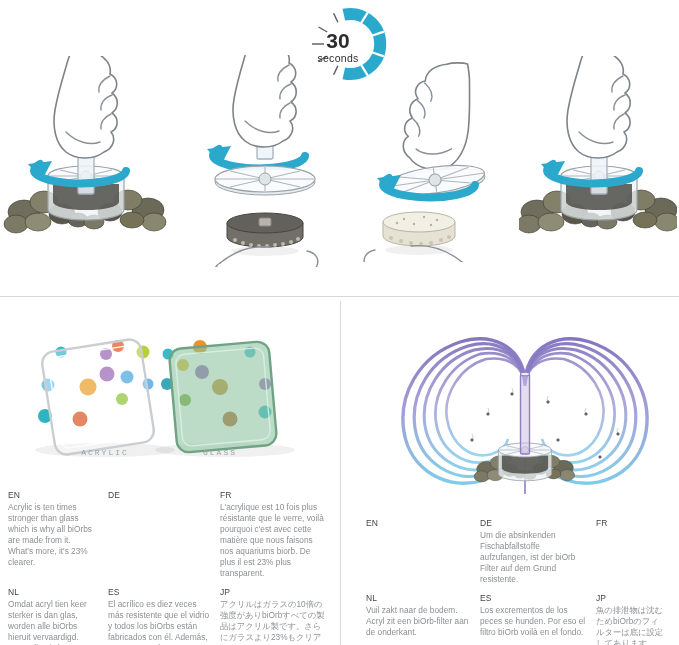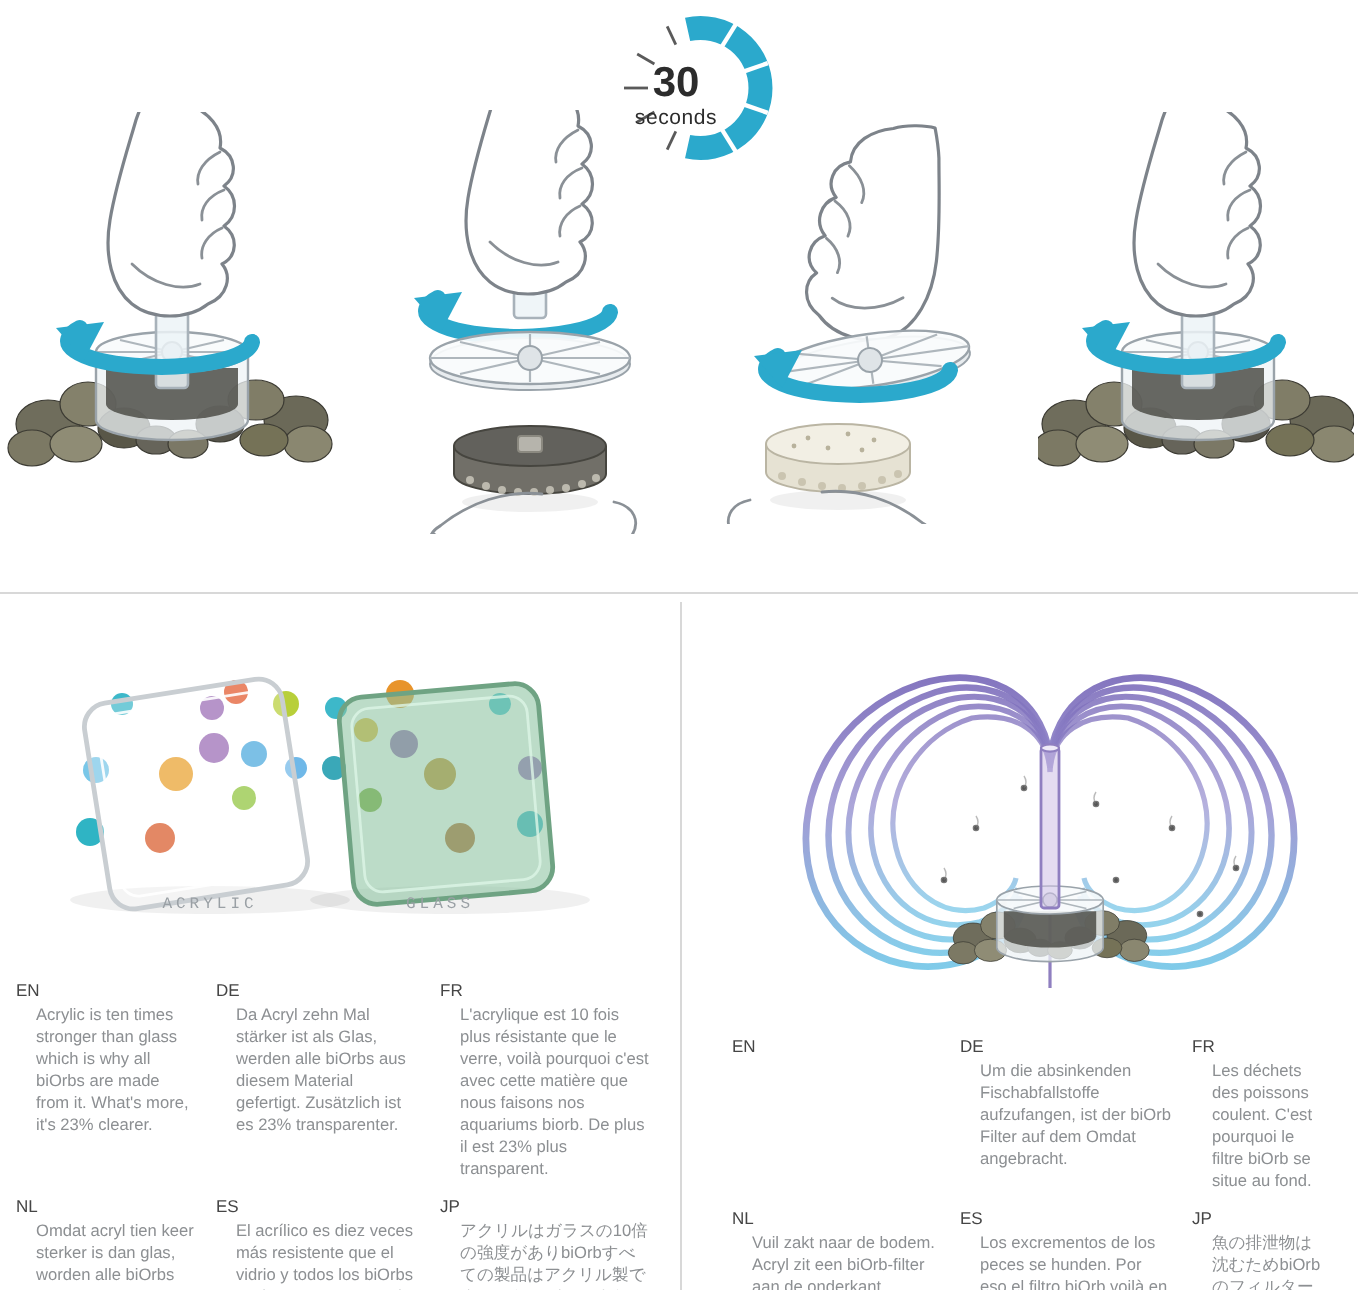--- a/index.html
+++ b/index.html
@@ -14,7 +14,7 @@
   .right-texts{left:366px;top:518px;width:308px;grid-template-columns:114px 116px 78px;}
   .lang-block{padding-right:10px;}
   .lang-code{font-weight:normal;font-size:8.5px;color:#454545;margin-bottom:2px;}
-  .lang-body{font-size:8.3px;line-height:1.33;color:#8c8f92;margin-left:10px;}
+  .lang-body{font-size:8.3px;line-height:1.33;color:#8c8f92;}
 
   .material-label{font-size:8px;letter-spacing:2px;color:#9aa0a5;text-align:center;font-family:Liberation Mono, monospace;}
 

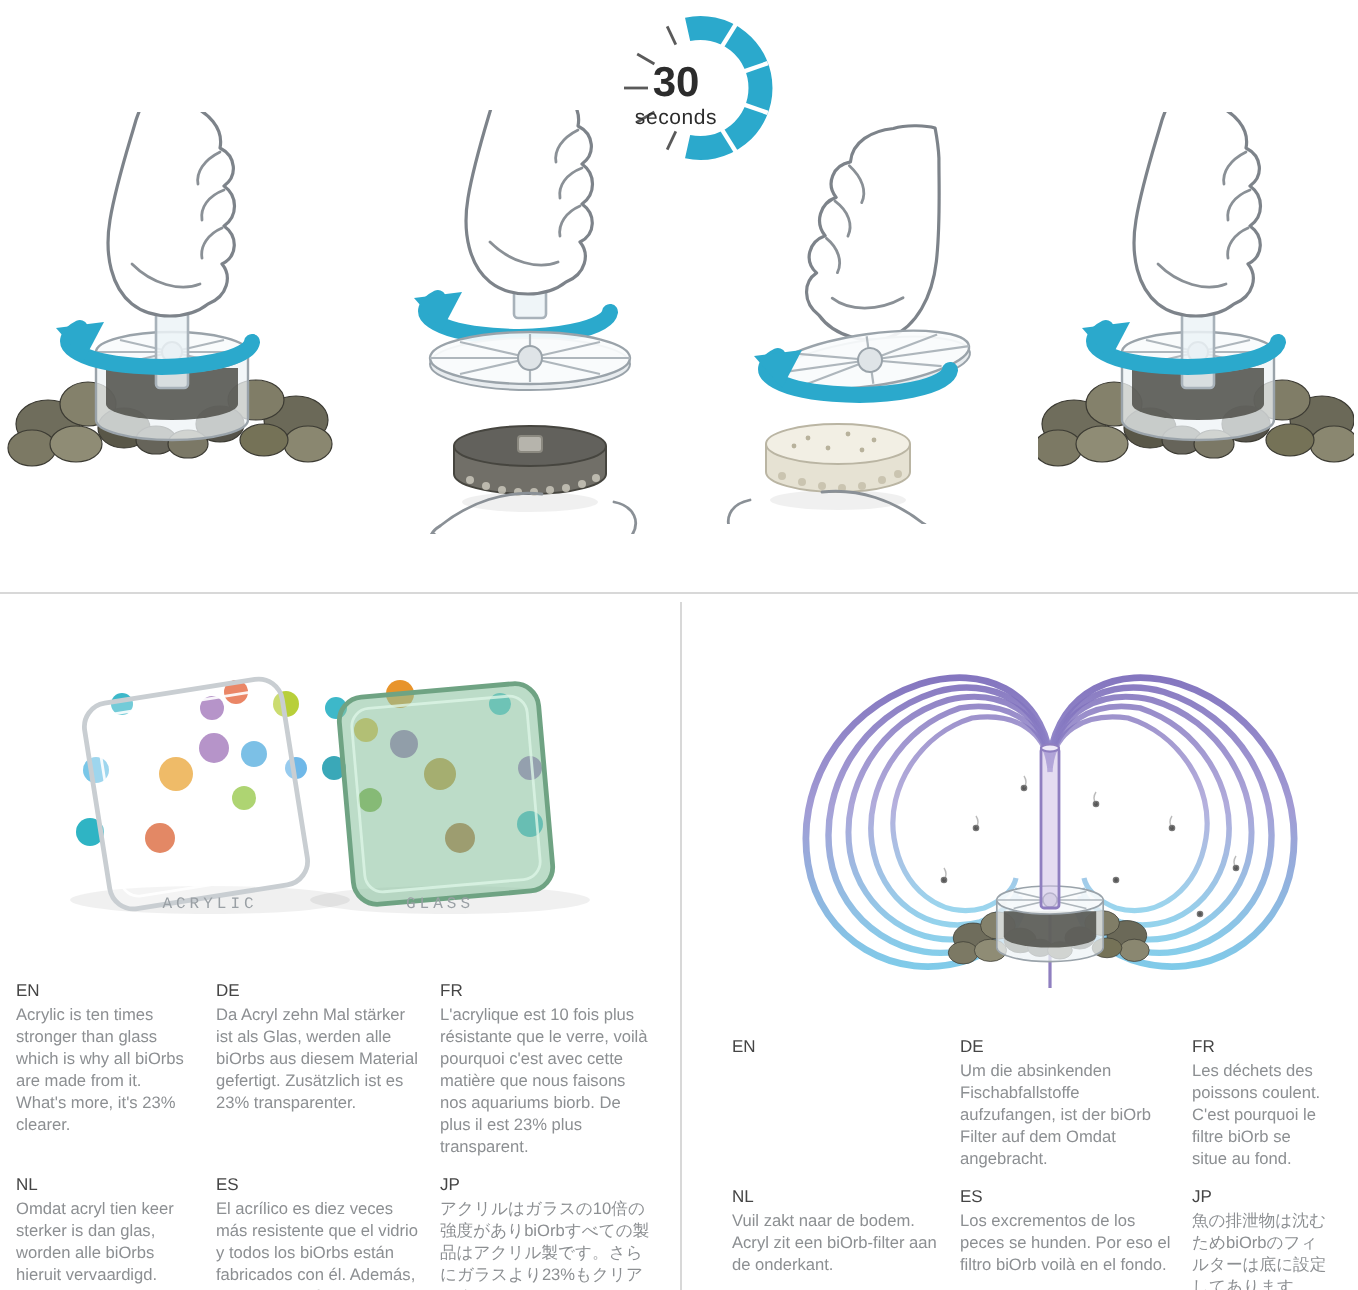--- a/index.html
+++ b/index.html
@@ -272,7 +272,6 @@
   </div>
   <div class="lang-block">
     <div class="lang-code">DE</div>
-    <div class="lang-body">Da Acryl zehn Mal stärker ist als Glas, werden alle biOrbs aus diesem Material gefertigt. Zusätzlich ist es 23% transparenter.</div>
   </div>
   <div class="lang-block">
     <div class="lang-code">FR</div>

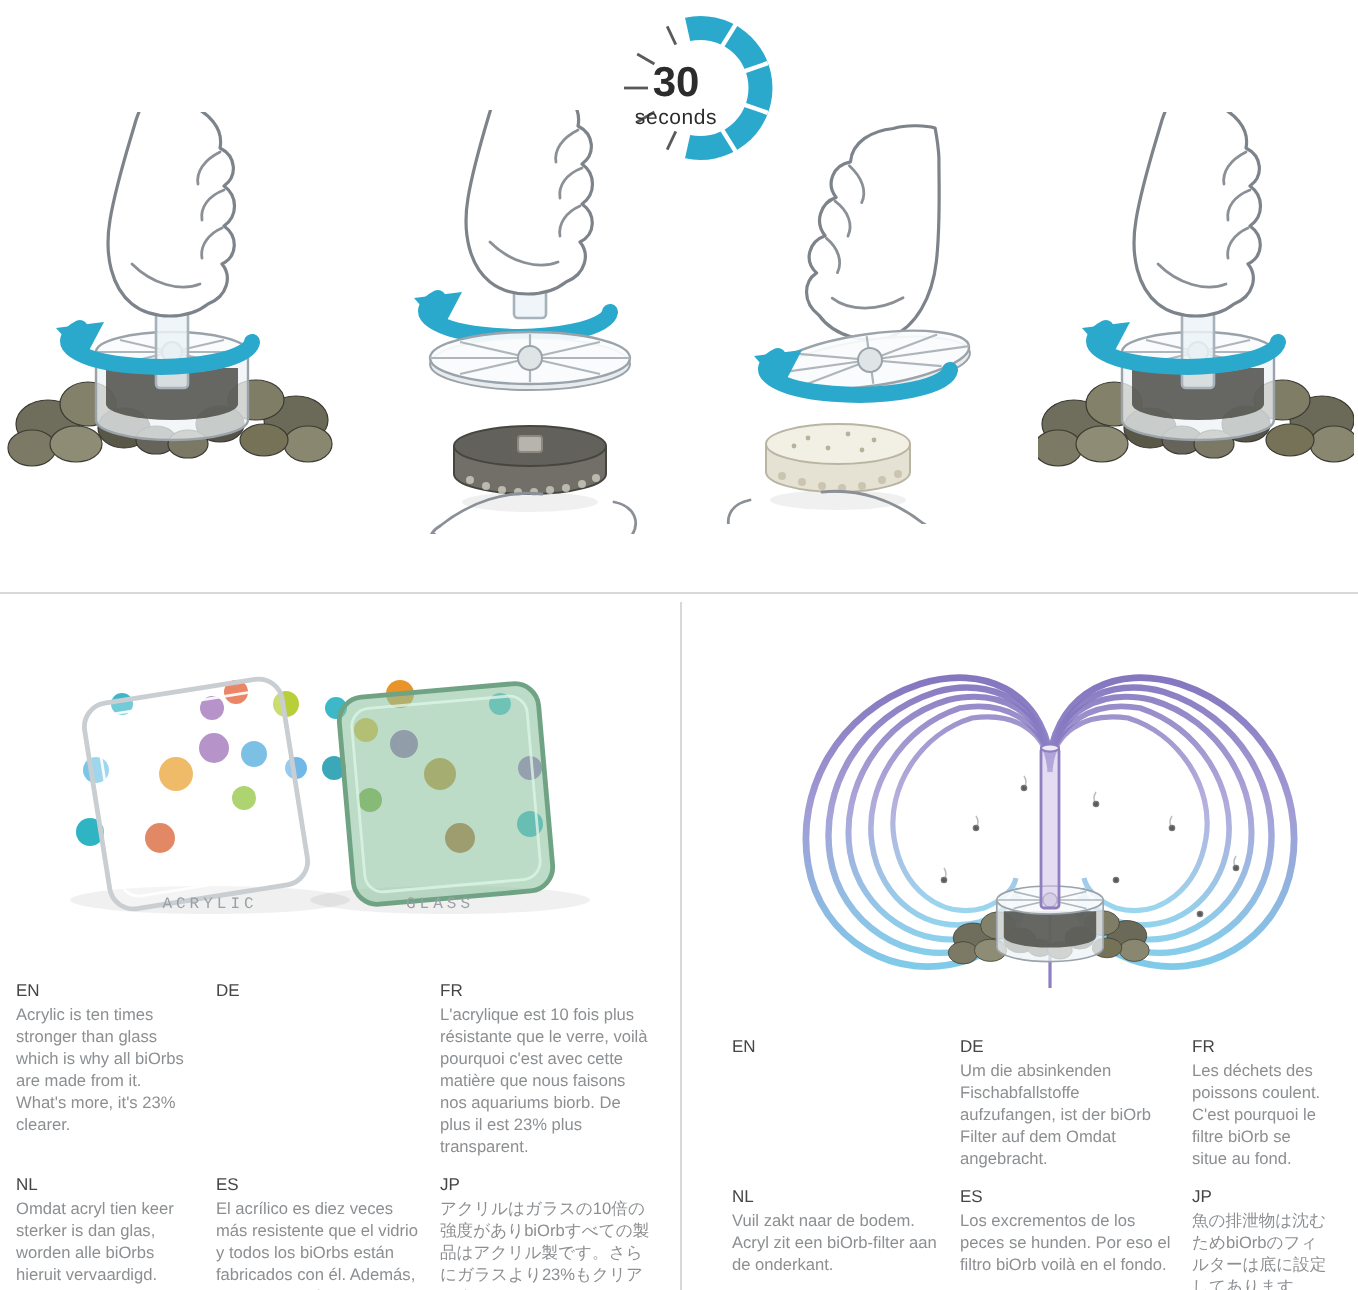--- a/index.html
+++ b/index.html
@@ -326,7 +326,7 @@
   </div>
   <div class="lang-block">
     <div class="lang-code">DE</div>
-    <div class="lang-body">Um die absinkenden Fischabfallstoffe aufzufangen, ist der biOrb Filter auf dem Omdat angebracht.</div>
+    <div class="lang-body">Um die absinkenden Fischabfallstoffe aufzufangen, ist der biOrb Filter auf dem Grund resistente.</div>
   </div>
   <div class="lang-block">
     <div class="lang-code">FR</div>

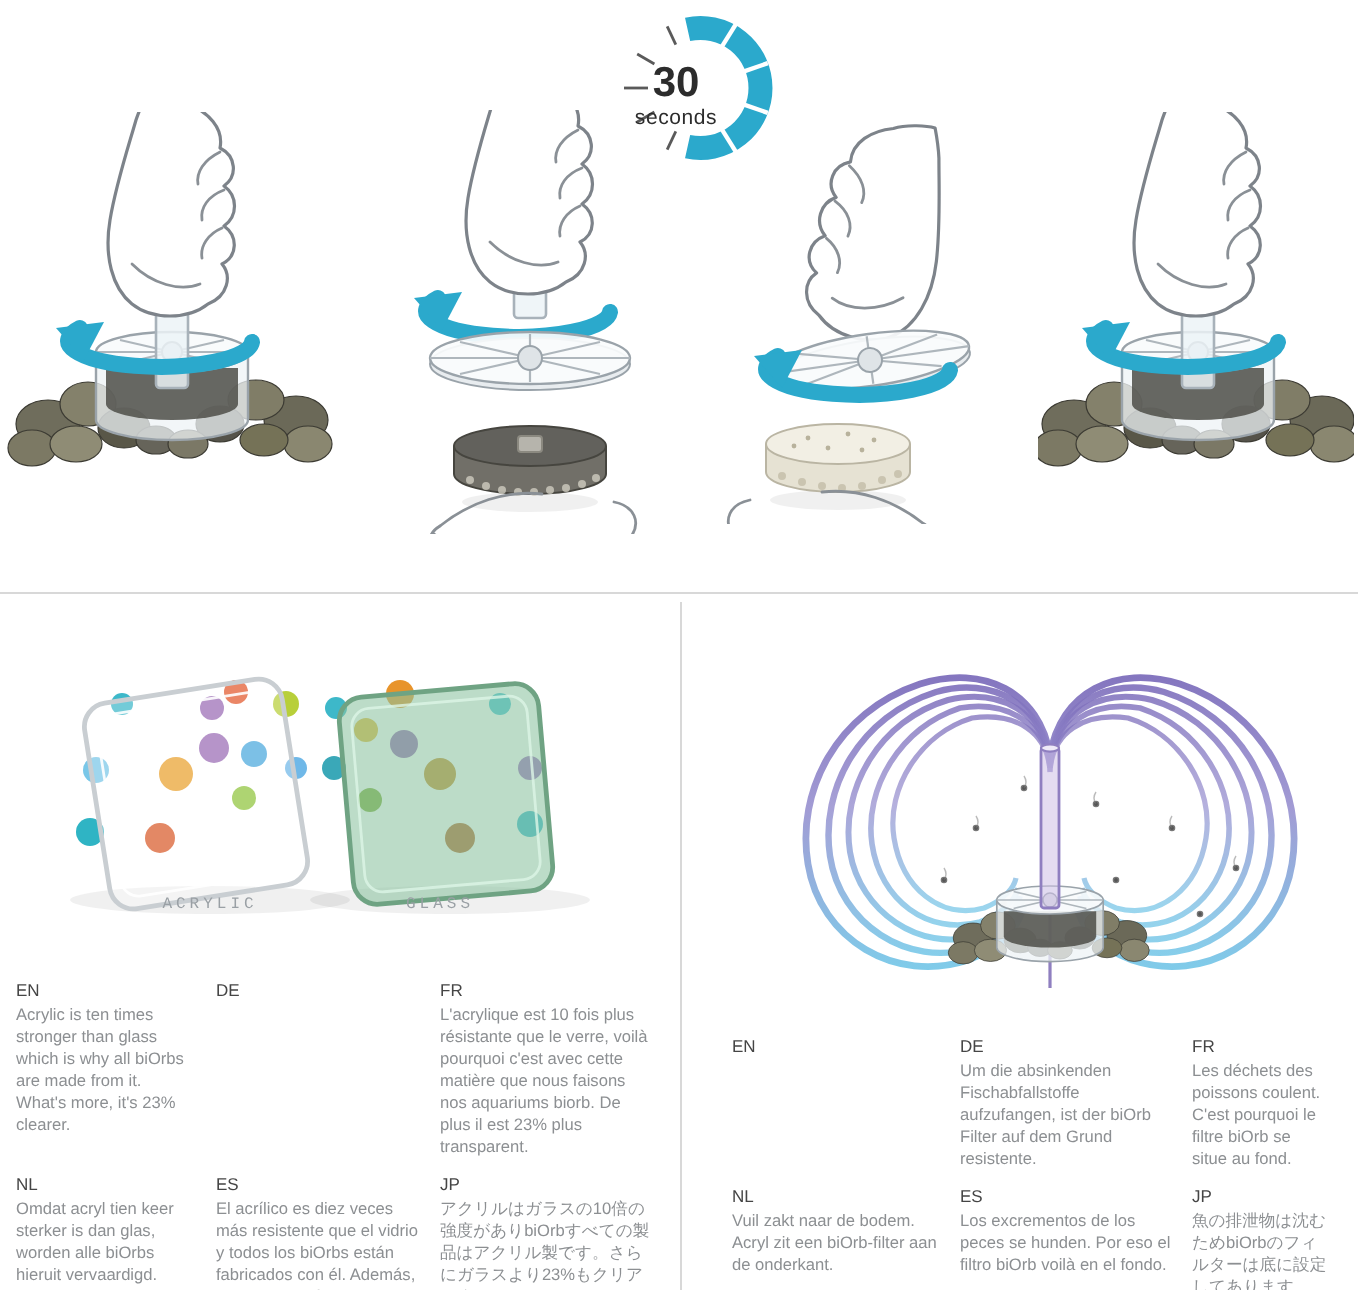--- a/index.html
+++ b/index.html
@@ -330,7 +330,6 @@
   </div>
   <div class="lang-block">
     <div class="lang-code">FR</div>
-    <div class="lang-body">Les déchets des poissons coulent. C'est pourquoi le filtre biOrb se situe au fond.</div>
   </div>
   <div class="lang-block">
     <div class="lang-code">NL</div>

